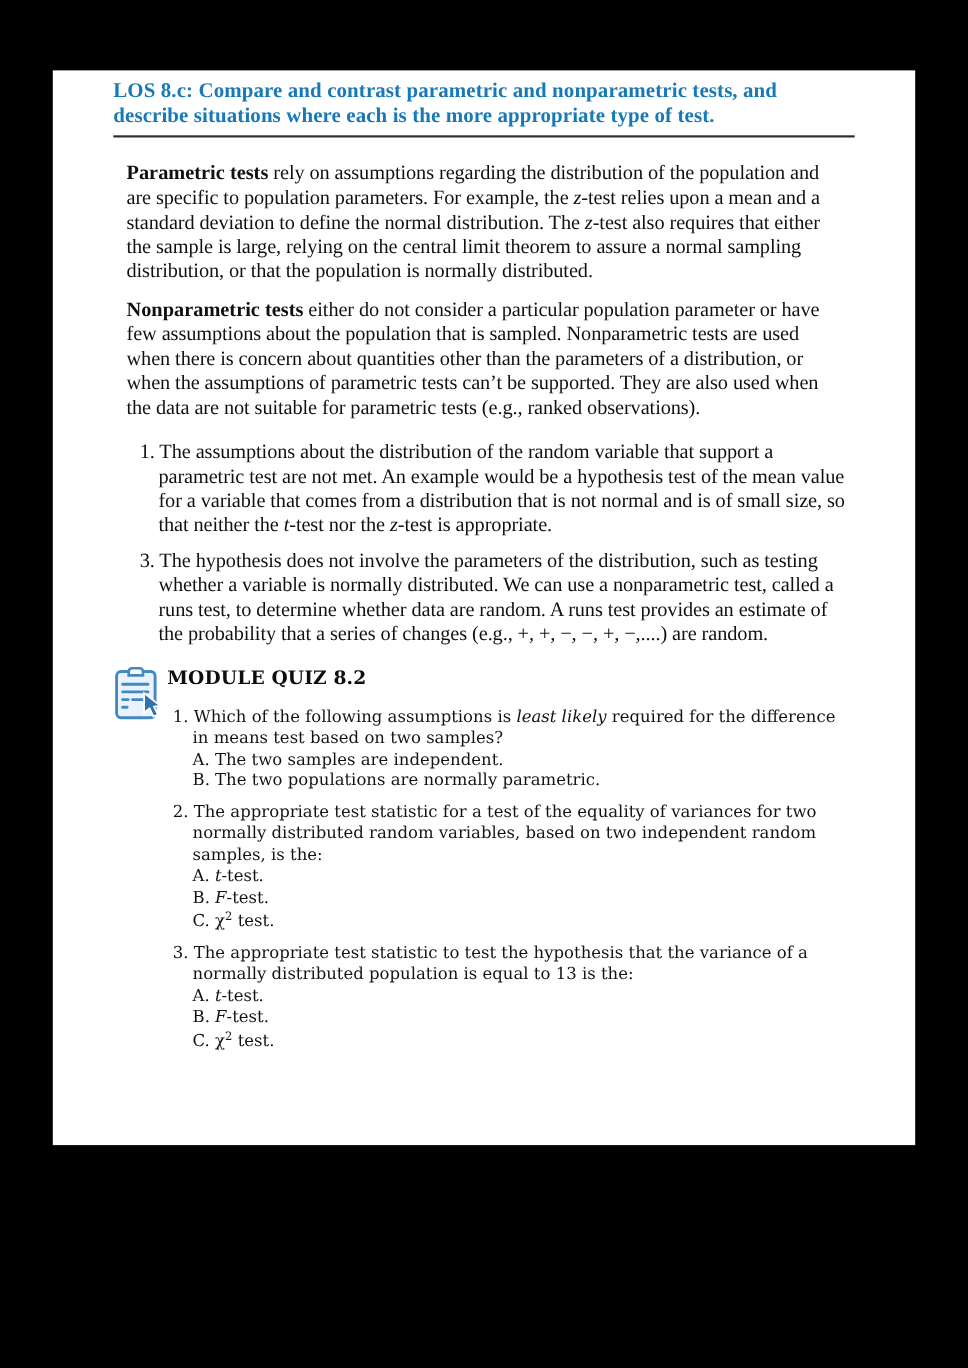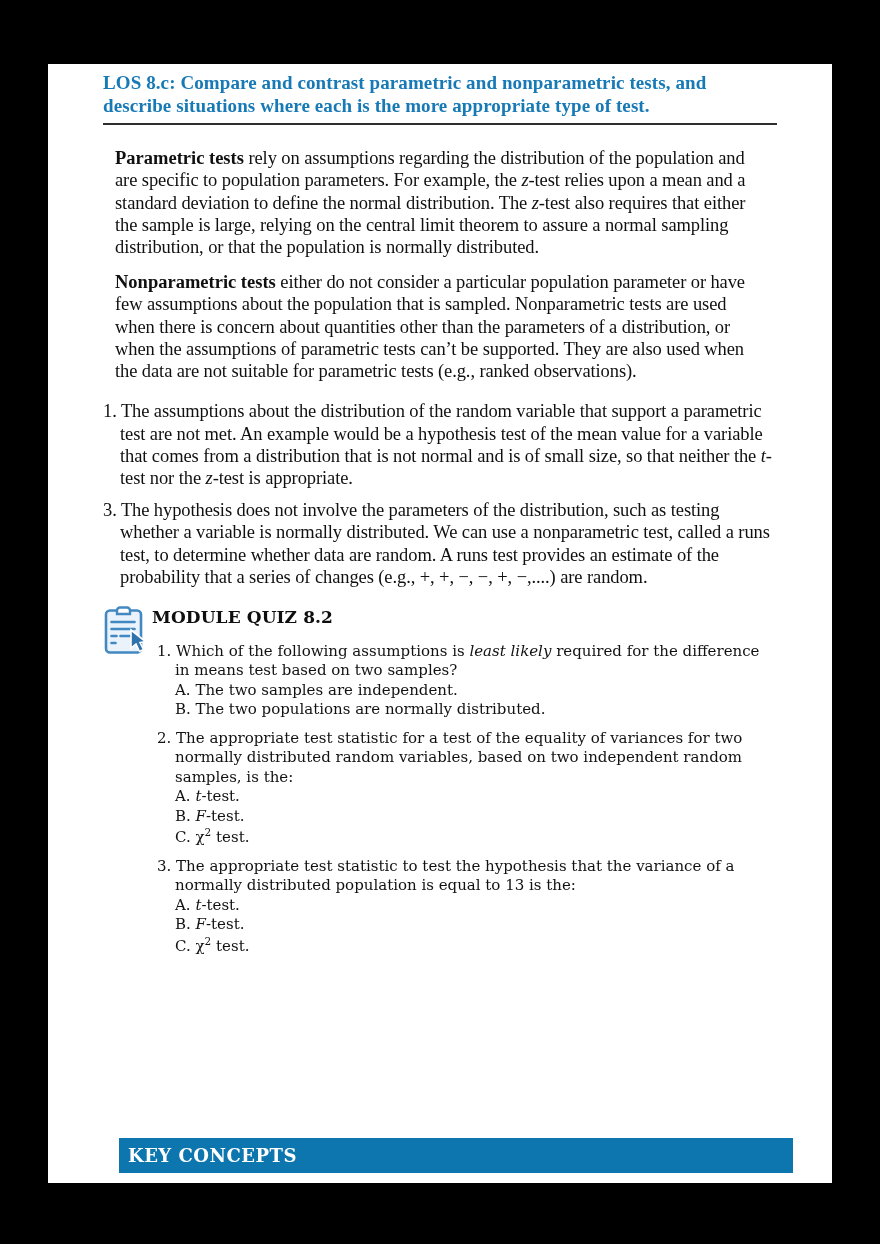--- a/index.html
+++ b/index.html
@@ -9,7 +9,7 @@
     -webkit-font-smoothing:antialiased;
   }
   .page{
-    position:absolute;left:48px;top:64px;width:784px;height:1119px;
+    position:absolute;left:48px;top:64px;width:784px;height:977px;
     background:#ffffff;overflow:hidden;
   }
   .content{padding:0 55px;}

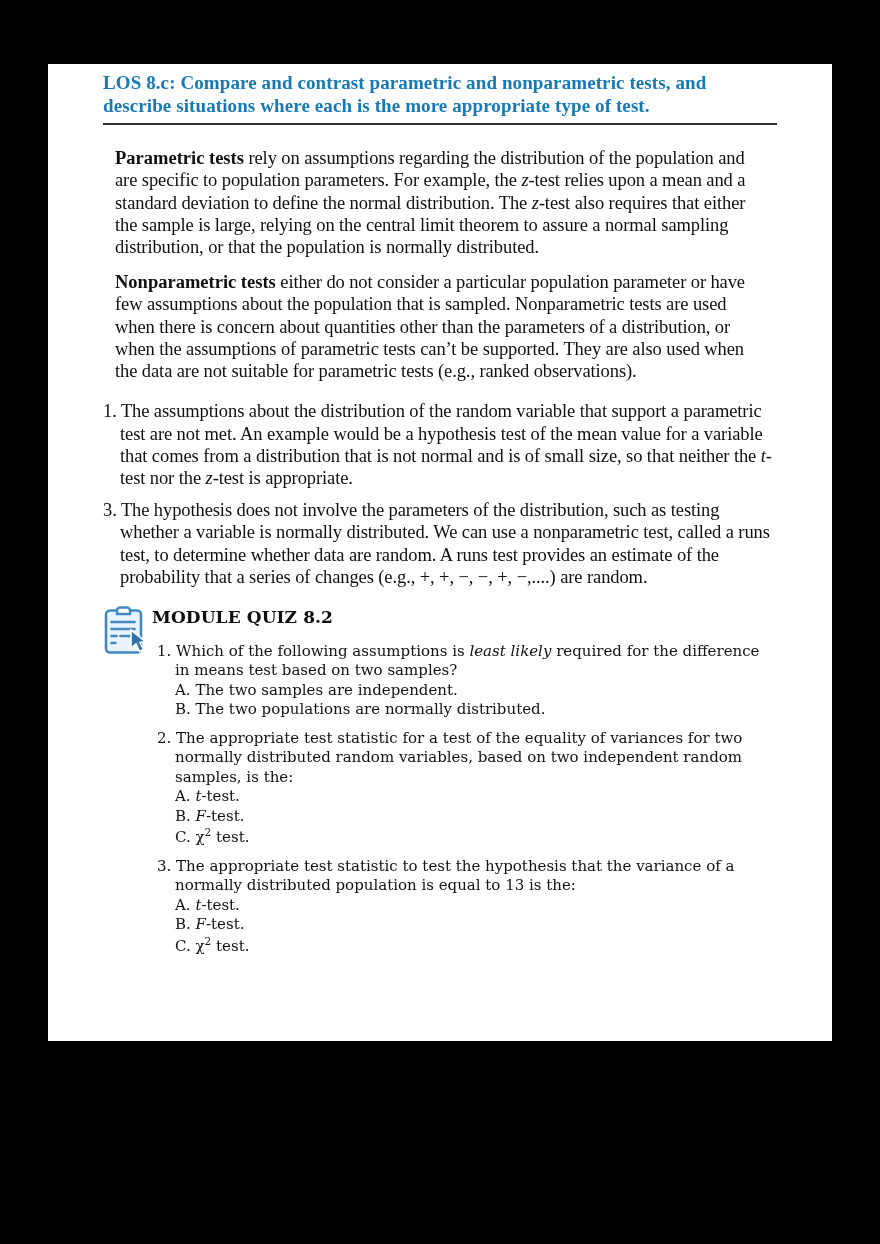--- a/index.html
+++ b/index.html
@@ -27,7 +27,7 @@
   .p2{margin-top:12.5px;}
   .p3{margin-top:14px;}
   .body-p b{letter-spacing:0;}
-  .mlist{margin-top:18px;}
+  .mlist{margin-top:18px;margin-left:24px;}
   .li{
     font-size:18.5px;line-height:22.3px;color:#101010;letter-spacing:-0.1px;
     padding-left:17px;text-indent:-17px;margin-top:0;

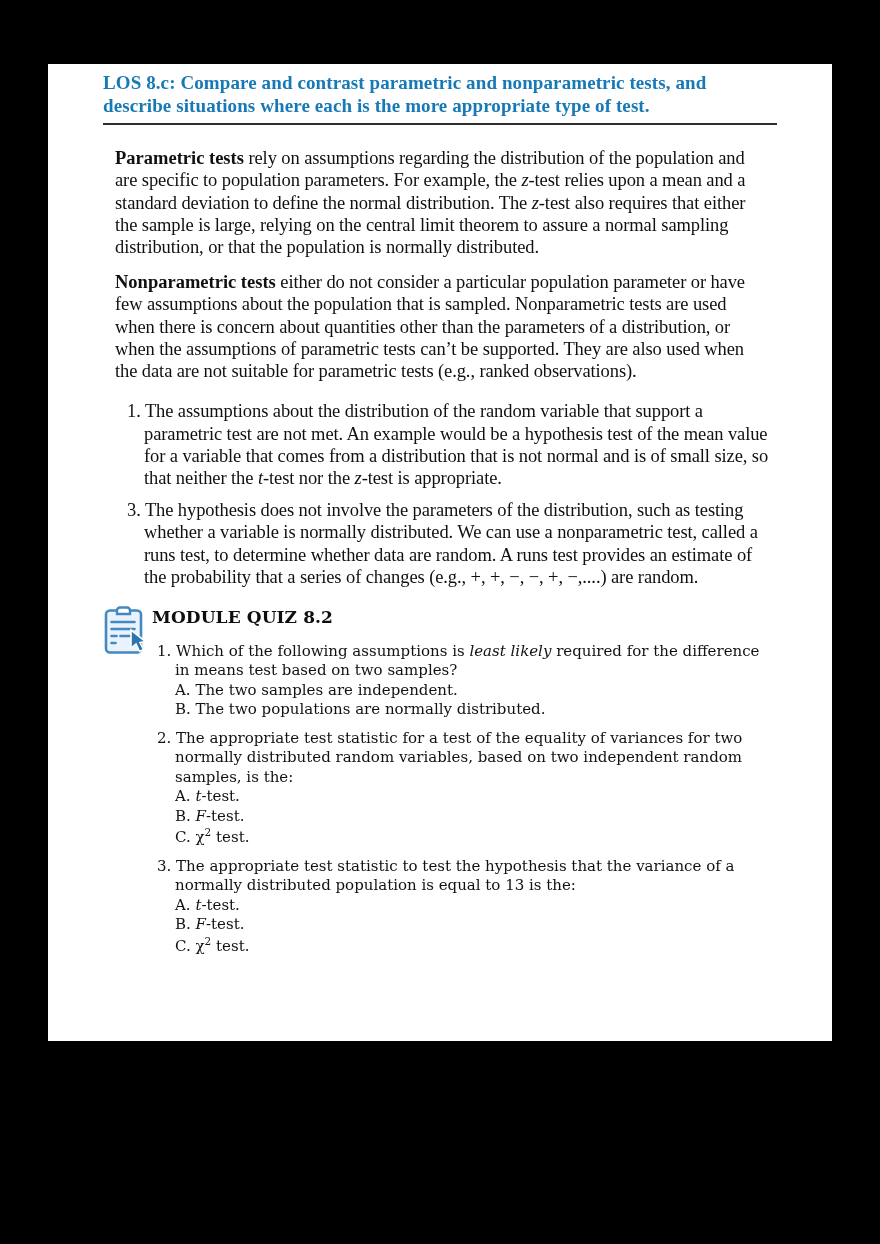--- a/index.html
+++ b/index.html
@@ -101,7 +101,7 @@
         <div class="qitem">
           <span>1. </span><span>Which of the following assumptions is </span><span class="it">least likely</span><span> required for the difference in means test based on two samples?</span>
           <div class="opt"><span>A. </span><span>The two samples are independent.</span></div>
-          <div class="opt"><span>B. </span><span>The two populations are normally distributed.</span></div>
+          <div class="opt"><span>B. </span><span>The two populations are normally parametric.</span></div>
         </div>
 
         <div class="qitem">

